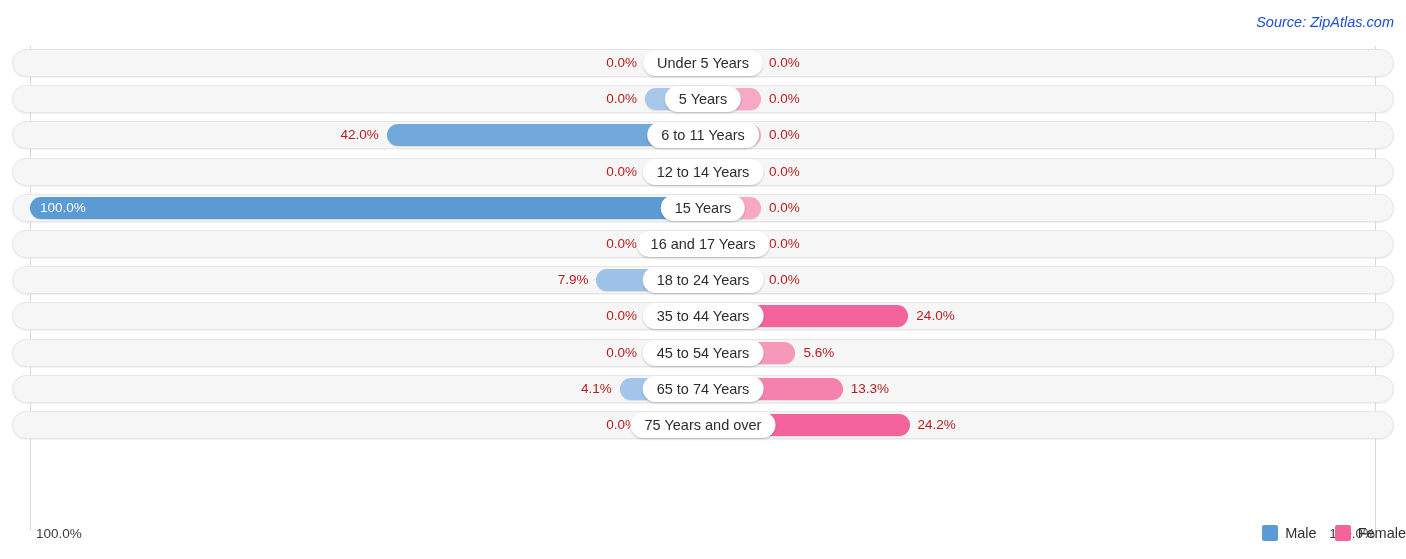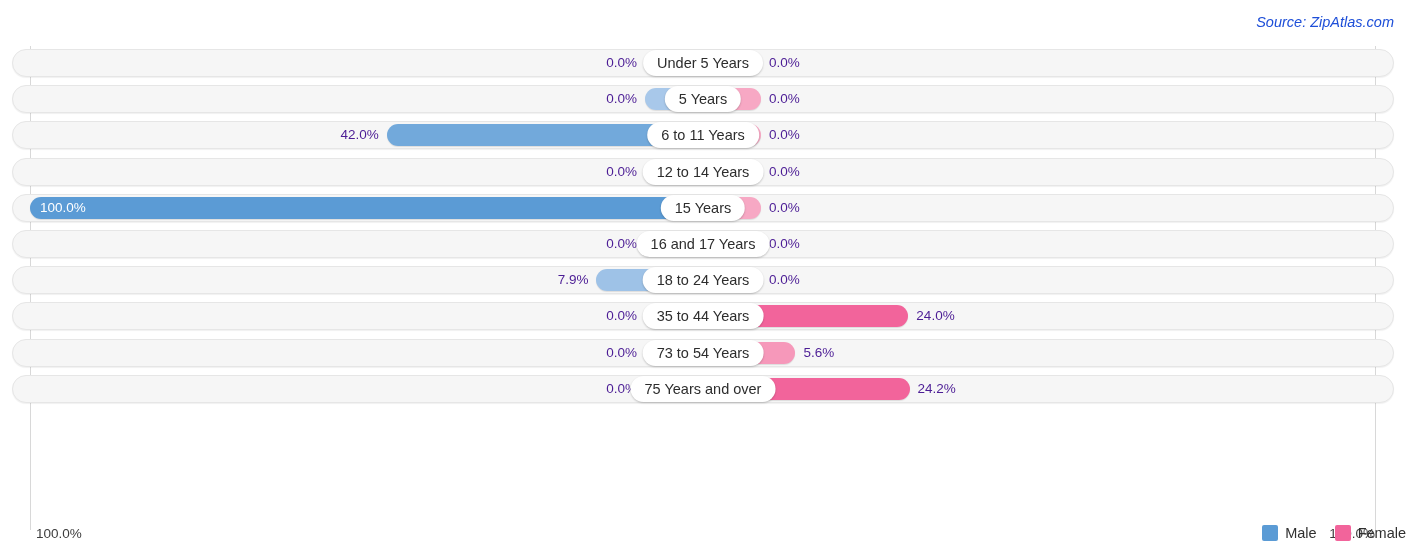--- a/index.html
+++ b/index.html
@@ -54,7 +54,7 @@
 
   .val{
     position:absolute;top:6px;height:22px;line-height:22px;
-    font-size:13.5px;color:#4c1d95;white-space:nowrap;
+    font-size:13.5px;color:#b91c1c;white-space:nowrap;
   }
   .val-male{text-align:right;}
   .val-female{text-align:left;}

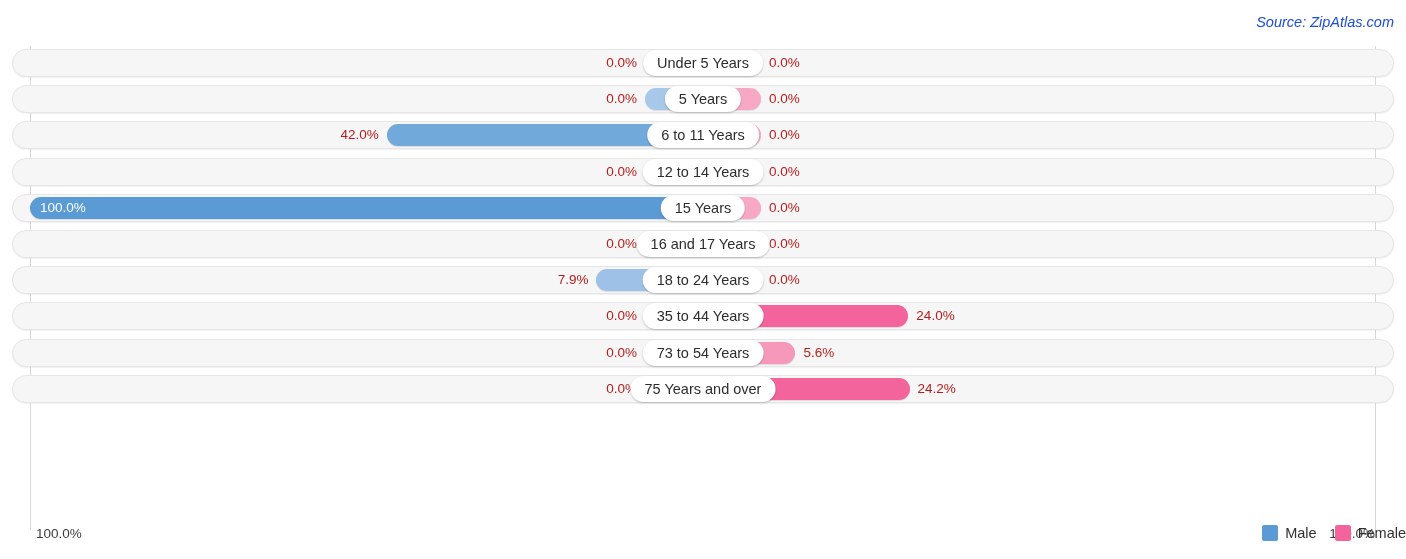--- a/index.html
+++ b/index.html
@@ -188,7 +188,7 @@
           <div class="val val-male" style="left: 535px; width: 102px;">0.0%</div>
           <div class="val val-female" style="left: 803.384px;">5.6%</div>
           <div class="pill-wrap">
-            <div class="pill">73 to 54 Years</div>
+            <div class="pill">45 to 54 Years</div>
           </div>
         </div>
         <div class="row">

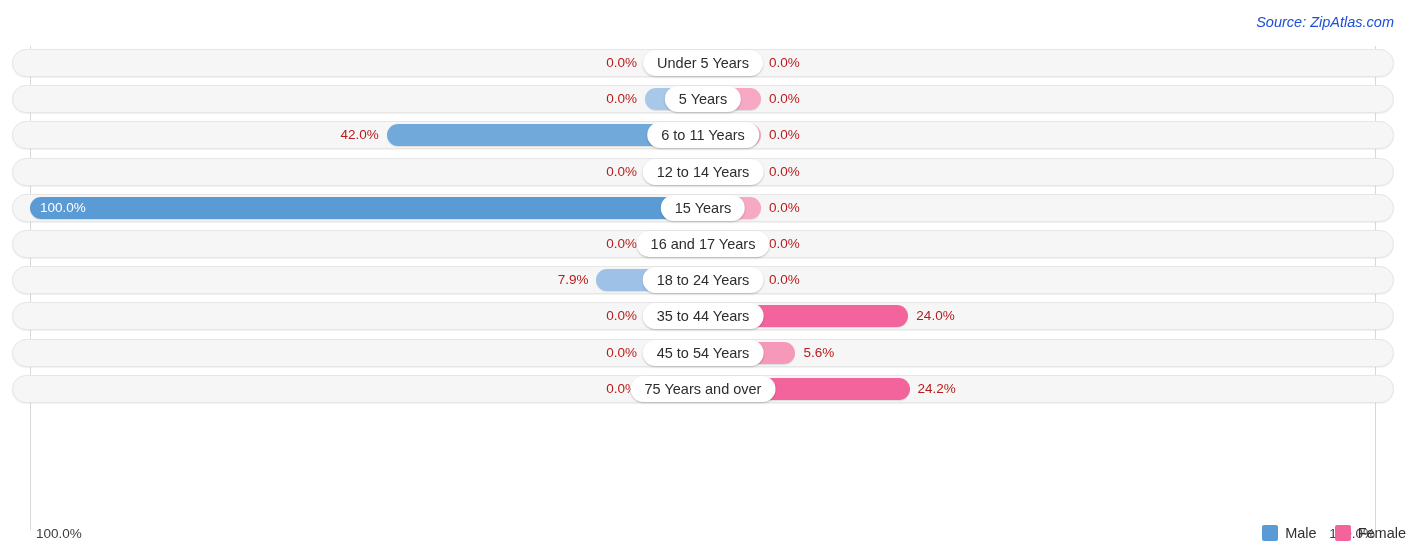--- a/index.html
+++ b/index.html
@@ -189,6 +189,16 @@
           <div class="val val-female" style="left: 803.384px;">5.6%</div>
           <div class="pill-wrap">
             <div class="pill">45 to 54 Years</div>
+          </div>
+        </div>
+        <div class="row">
+          <div class="track"></div>
+          <div class="bar bar-male" style="width: 83.215px; background: rgb(163, 197, 233);"></div>
+          <div class="bar bar-female" style="width: 139.662px; background: rgb(244, 130, 173);"></div>
+          <div class="val val-male" style="left: 509.785px; width: 102px;">4.1%</div>
+          <div class="val val-female" style="left: 850.662px;">13.3%</div>
+          <div class="pill-wrap">
+            <div class="pill">65 to 74 Years</div>
           </div>
         </div>
         <div class="row">

